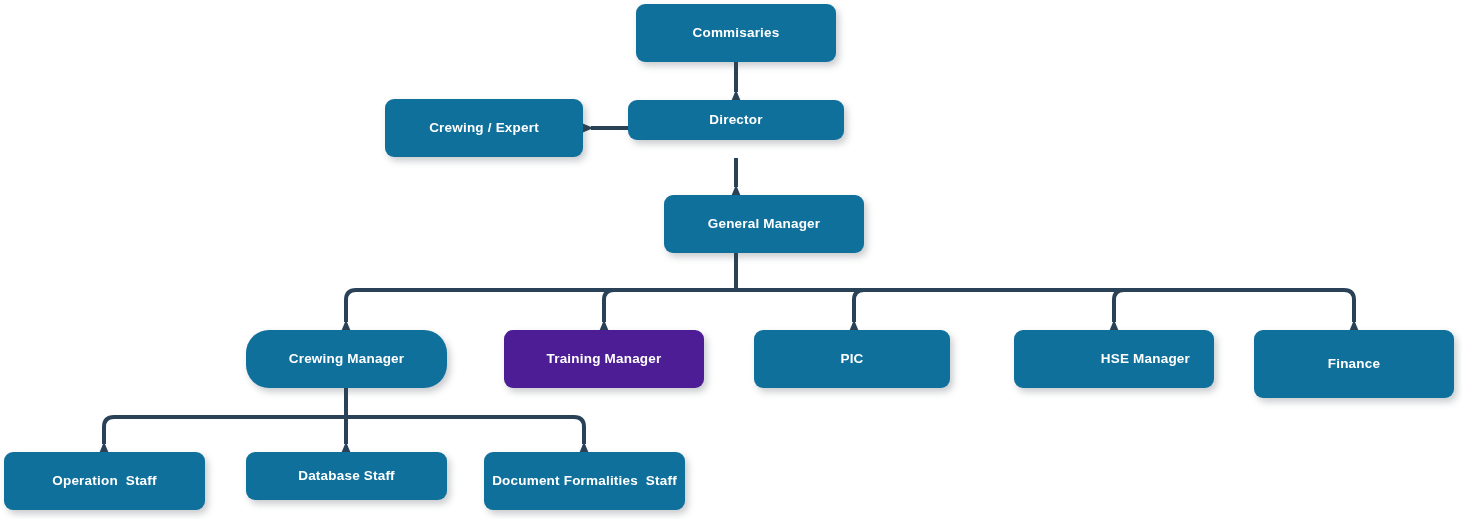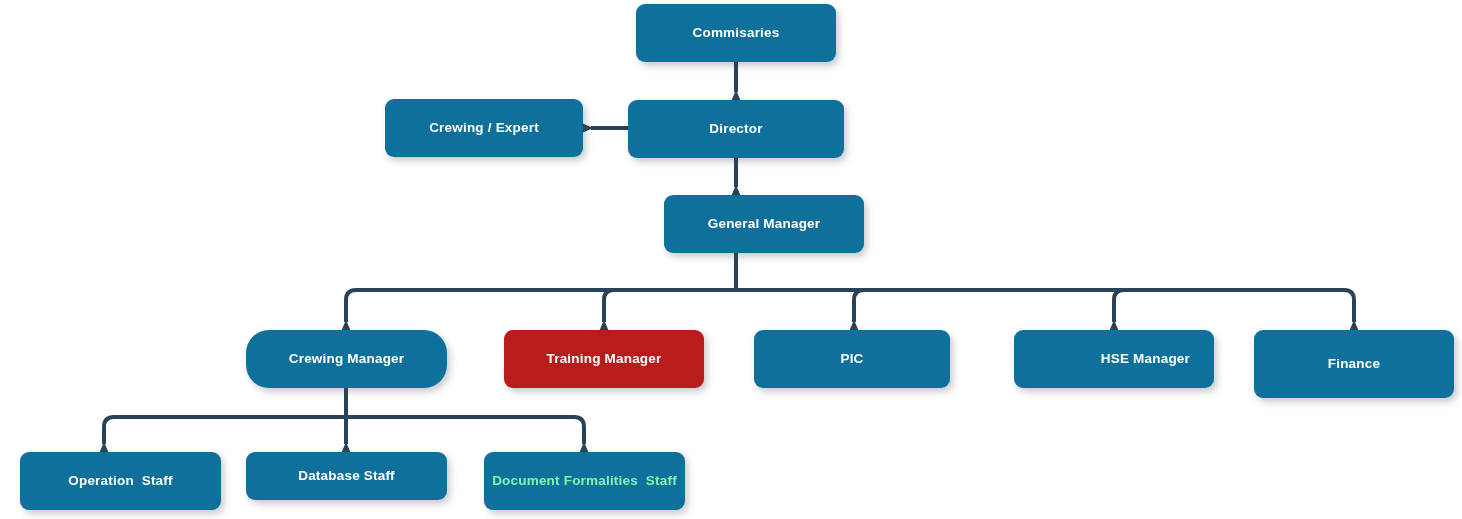--- a/index.html
+++ b/index.html
@@ -96,7 +96,7 @@
     <span class="node-label">Commisaries</span>
   </div>
 
-  <div class="node" style="left: 628px; top: 100px; width: 216px; height: 58px; background: rgb(16, 112, 156); color: rgb(255, 255, 255);">
+  <div class="node" style="left: 628px; top: 100px; width: 216px; height: 40px; background: rgb(16, 112, 156); color: rgb(255, 255, 255);">
     <span class="node-label">Director</span>
   </div>
 

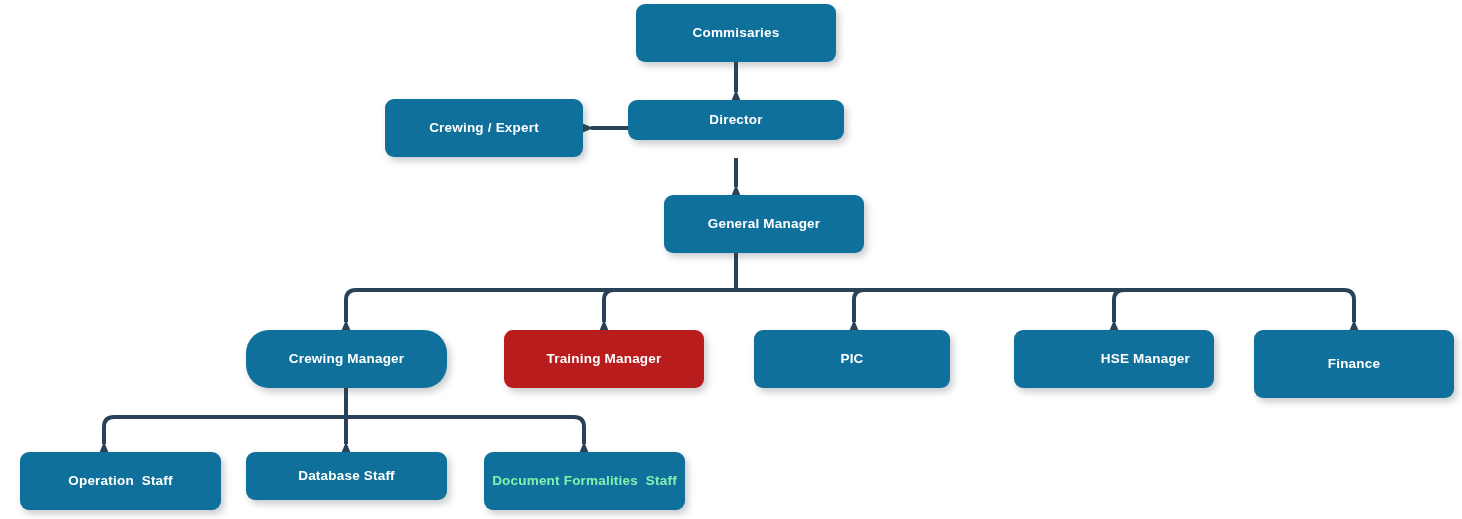--- a/index.html
+++ b/index.html
@@ -112,7 +112,7 @@
     <span class="node-label">Crewing Manager</span>
   </div>
 
-  <div class="node" style="left: 504px; top: 330px; width: 200px; height: 58px; background: #b91c1c; color: rgb(255, 255, 255);">
+  <div class="node" style="left: 504px; top: 330px; width: 200px; height: 58px; background: #4c1d95; color: rgb(255, 255, 255);">
     <span class="node-label">Training Manager</span>
   </div>
 

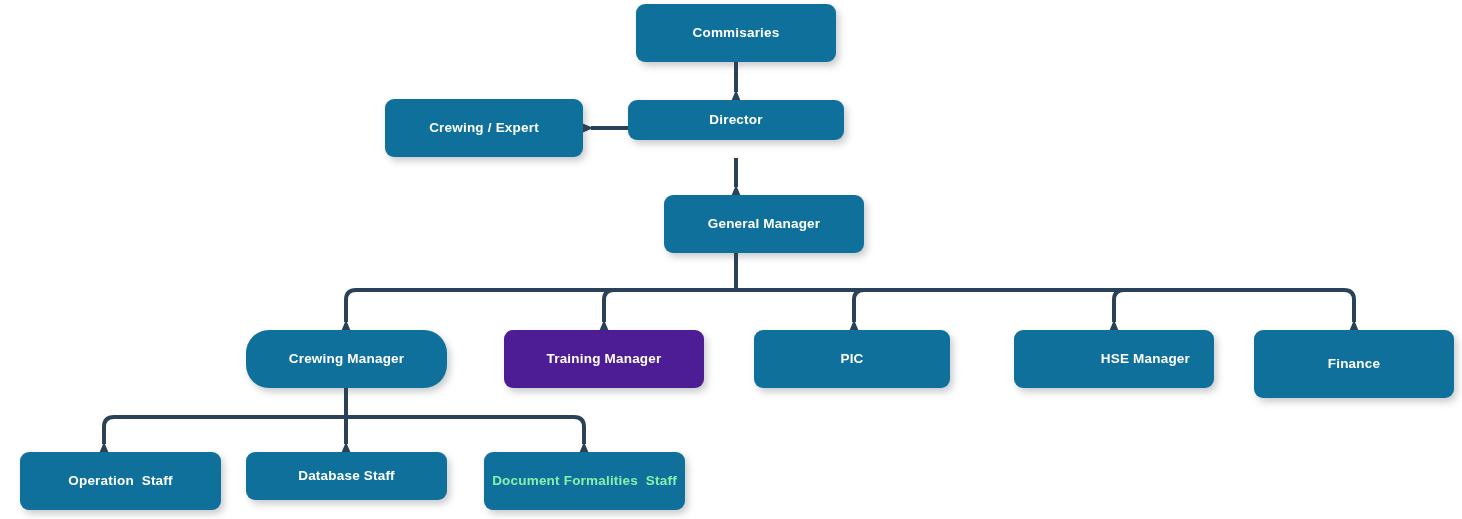--- a/index.html
+++ b/index.html
@@ -128,7 +128,7 @@
     <span class="node-label">Finance</span>
   </div>
 
-  <div class="node" style="left: 4px; top: 452px; width: 201px; height: 58px; background: rgb(16, 112, 156); color: rgb(255, 255, 255); margin-left: 16px;">
+  <div class="node" style="left: 4px; top: 452px; width: 201px; height: 58px; background: rgb(16, 112, 156); color: rgb(255, 255, 255);">
     <span class="node-label">Operation  Staff</span>
   </div>
 

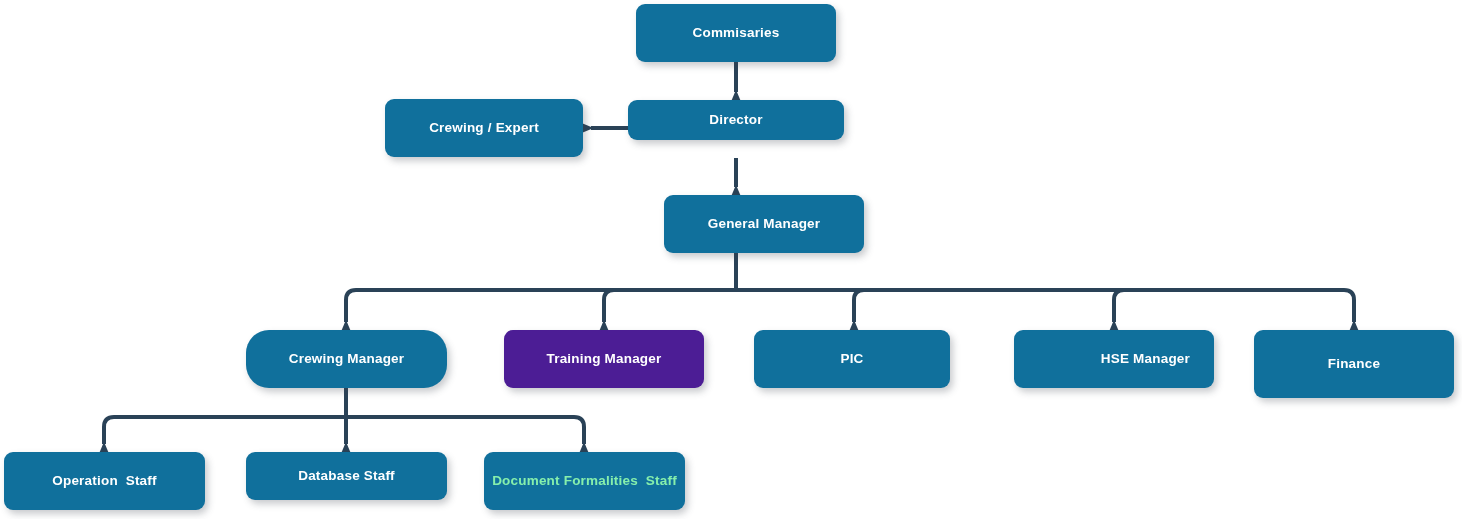--- a/index.html
+++ b/index.html
@@ -136,7 +136,7 @@
     <span class="node-label">Database Staff</span>
   </div>
 
-  <div class="node" style="left: 484px; top: 452px; width: 201px; height: 58px; background: rgb(16, 112, 156); color: #86efac;">
+  <div class="node" style="left: 484px; top: 452px; width: 201px; height: 58px; background: rgb(16, 112, 156); color: #ffffff;">
     <span class="node-label">Document Formalities  Staff</span>
   </div>
 

